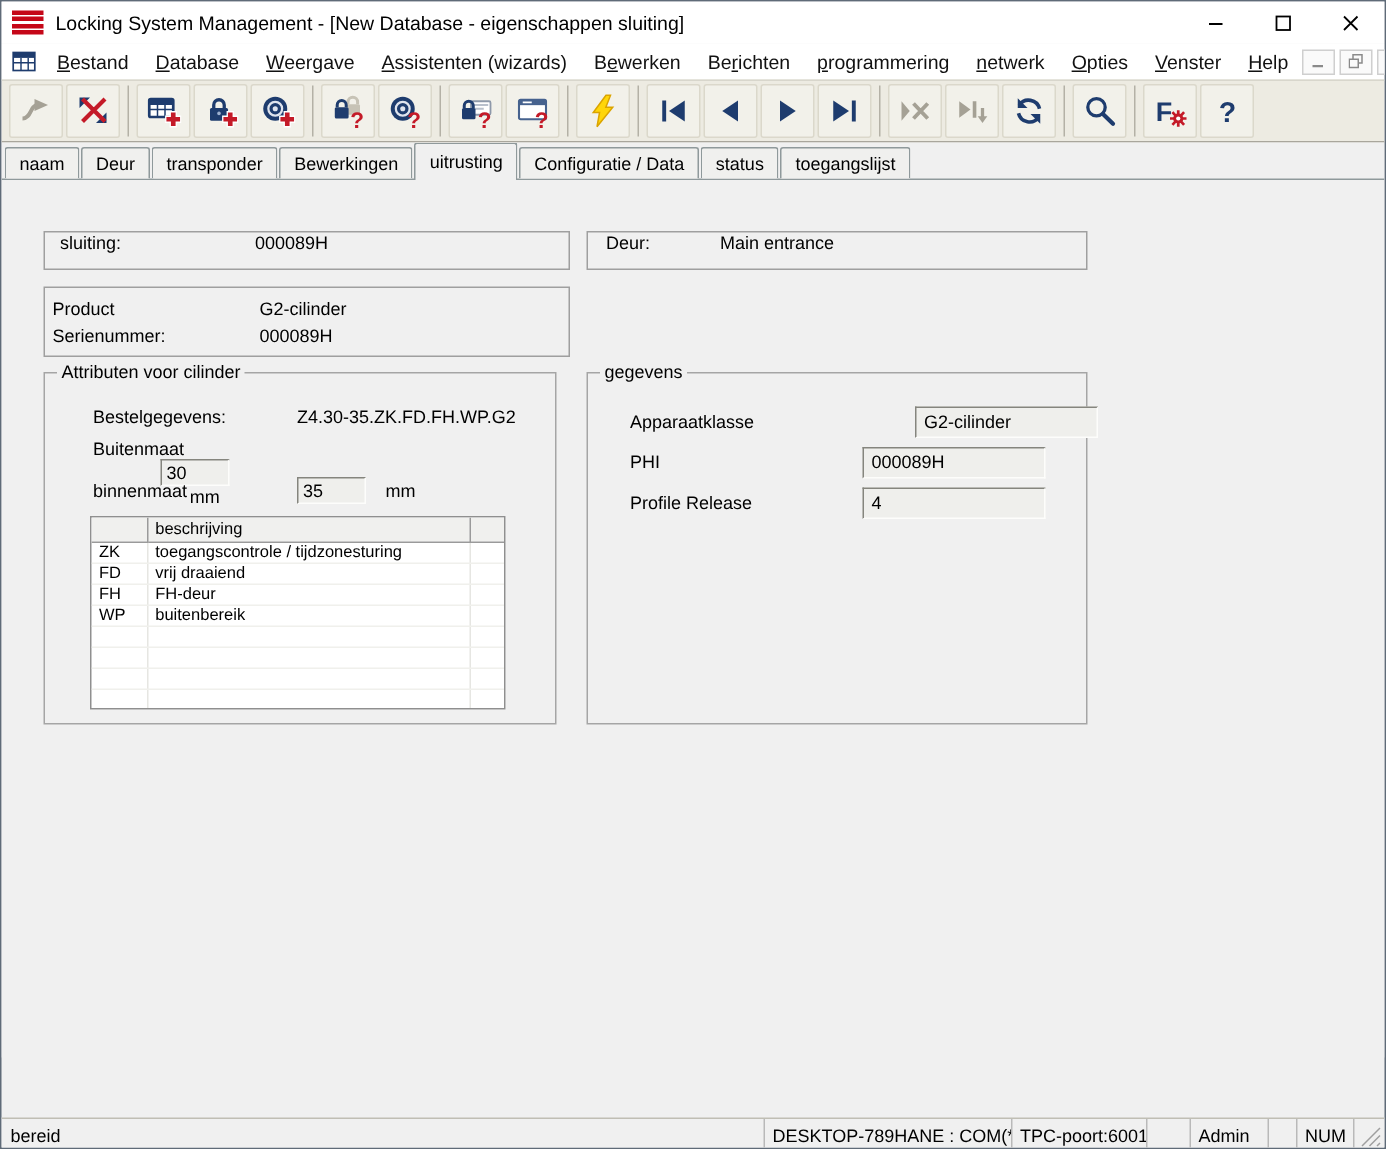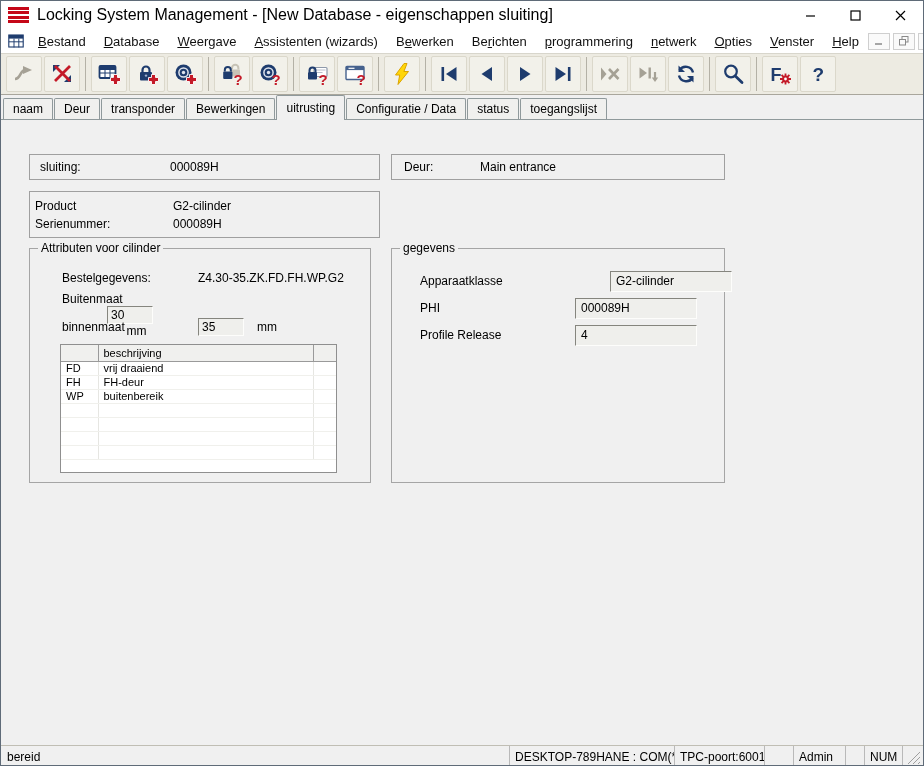--- a/index.html
+++ b/index.html
@@ -14,7 +14,7 @@
   .logo { width:21px; height:17px; margin-left:7px; display:flex; flex-direction:column;
           justify-content:space-between; }
   .logo i { display:block; height:3px; background:#c50718; }
-  .title { font-size:16px; color:#000; margin-left:8px; white-space:nowrap; }
+  .title { font-size:13px; color:#000; margin-left:8px; white-space:nowrap; }
   .wc { margin-left:auto; display:flex; height:100%; }
   .wc-btn { width:45px; height:100%; display:flex; align-items:center; justify-content:center; }
 

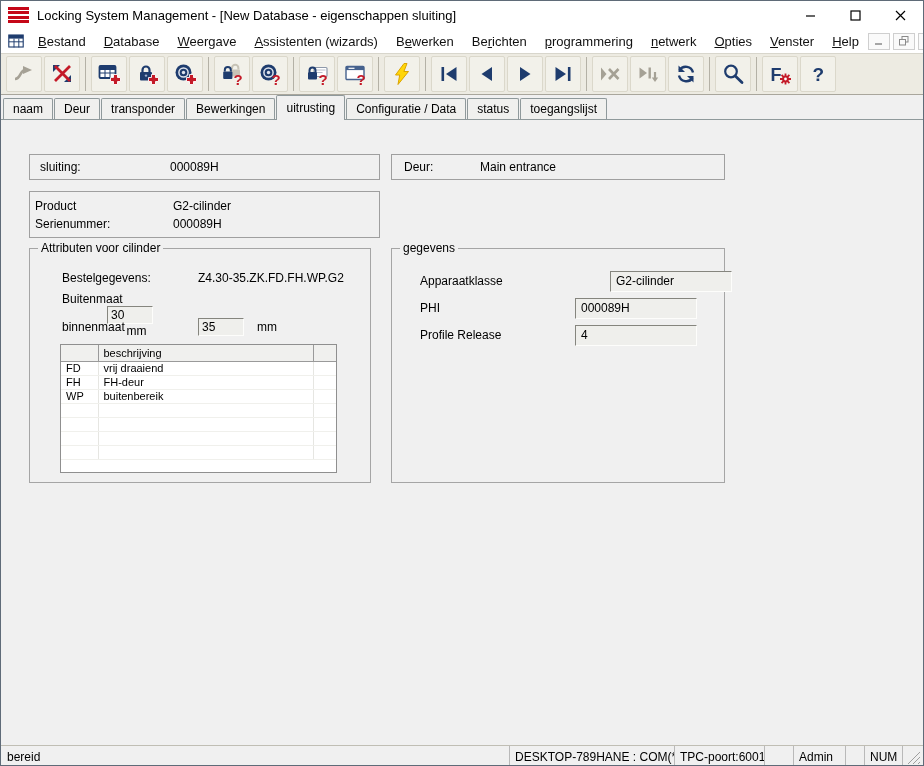--- a/index.html
+++ b/index.html
@@ -49,7 +49,7 @@
   
   .content { position:absolute; left:0; top:119px; width:100%; height:585px; background:#f0f0f0;
              font-size:12px; color:#000; }
-  .infobox { position:absolute; border:1px solid #9f9f9f; display:flex; align-items:center; }
+  .infobox { position:absolute; border:1px solid #9f9f9f; display:flex; }
   #box-sluiting { left:28px; top:34px; width:351px; height:26px; }
   #box-sluiting .lbl { margin-left:10px; width:130px; }
   #box-deur { left:390px; top:34px; width:334px; height:26px; }

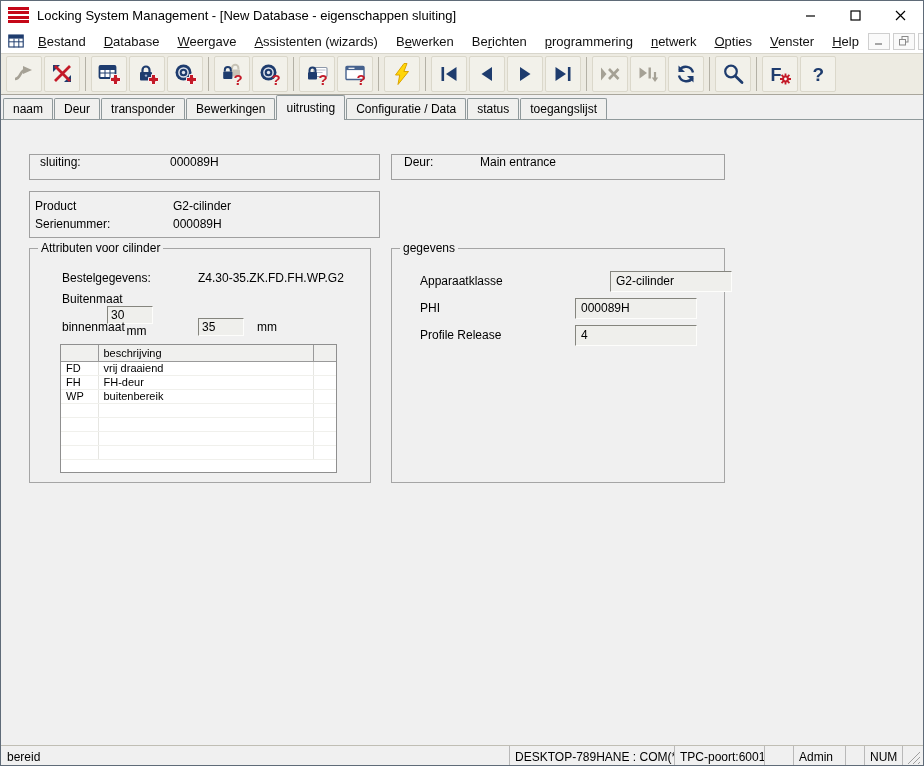--- a/index.html
+++ b/index.html
@@ -399,6 +399,11 @@
             </thead>
           <tbody>
               <tr>
+                <td>ZK</td>
+                <td>toegangscontrole / tijdzonesturing</td>
+                <td></td>
+              </tr>
+              <tr>
                 <td>FD</td>
                 <td>vrij draaiend</td>
                 <td></td>

